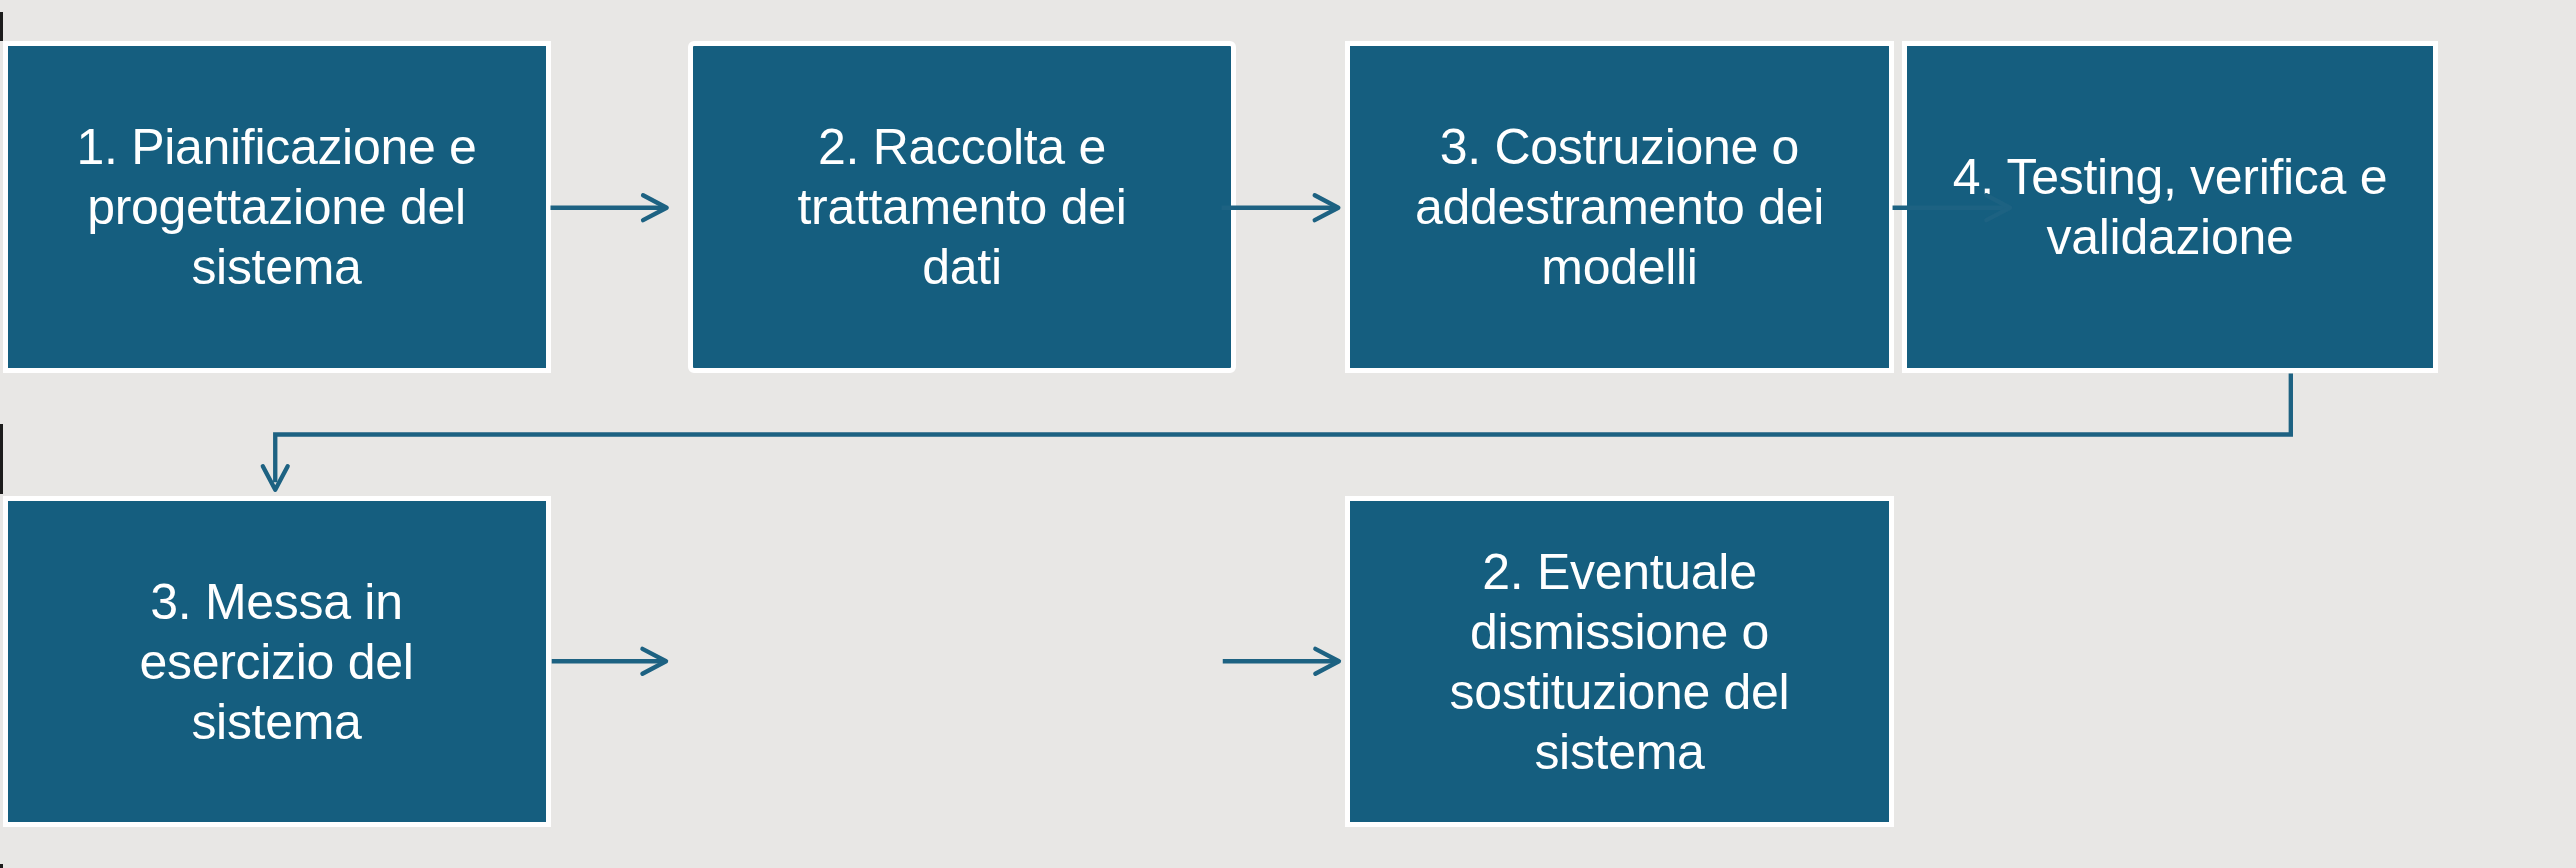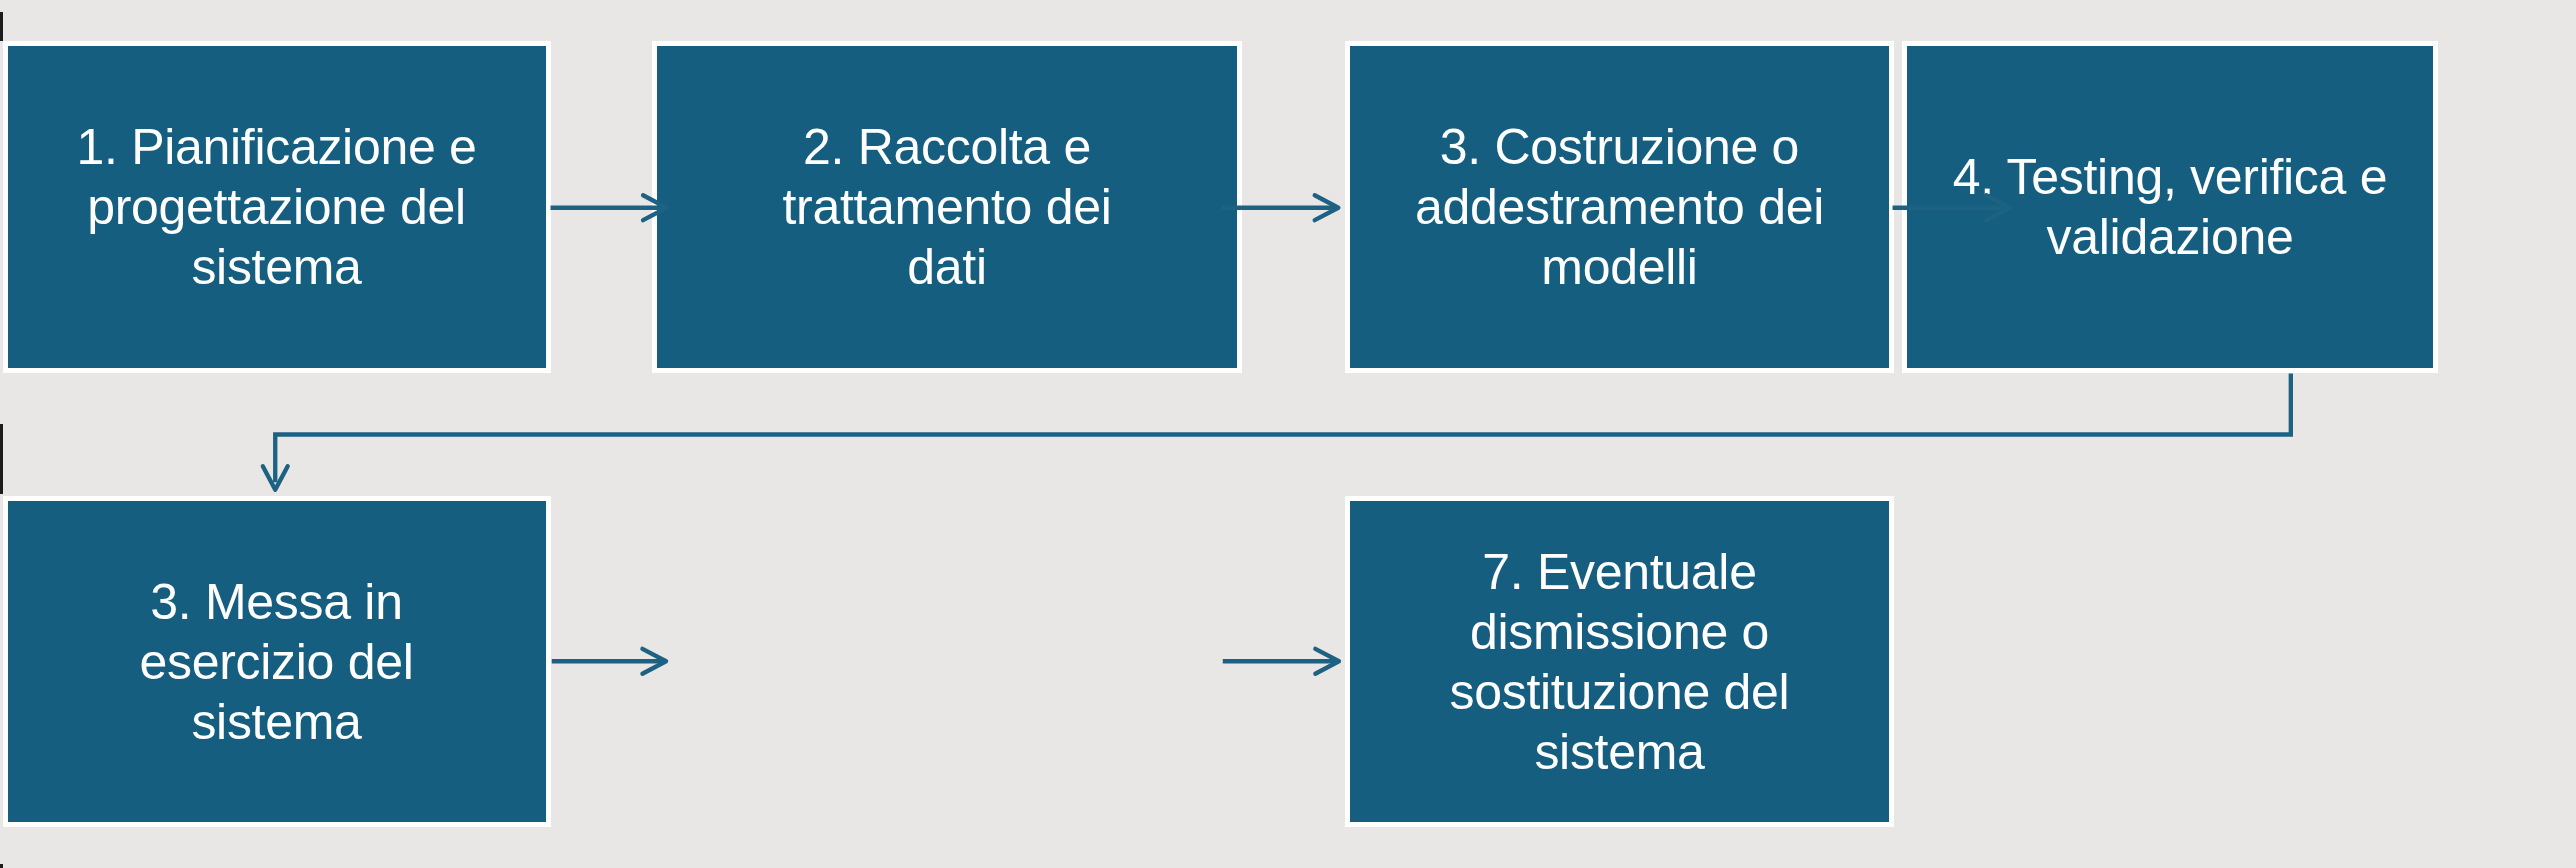--- a/index.html
+++ b/index.html
@@ -38,7 +38,7 @@
   .r1{top:41px;height:332px;}
   .r2{top:496px;height:331px;}
   .c1{left:2.5px;width:548px;justify-content:center;}
-  .c2{left:652px;width:590px;}
+  .c2{left:688px;width:548px;border-radius:6px;}
   .c3{left:1345px;width:549px;justify-content:center;}
   .c4{left:1902px;width:536px;}
   .connectors{

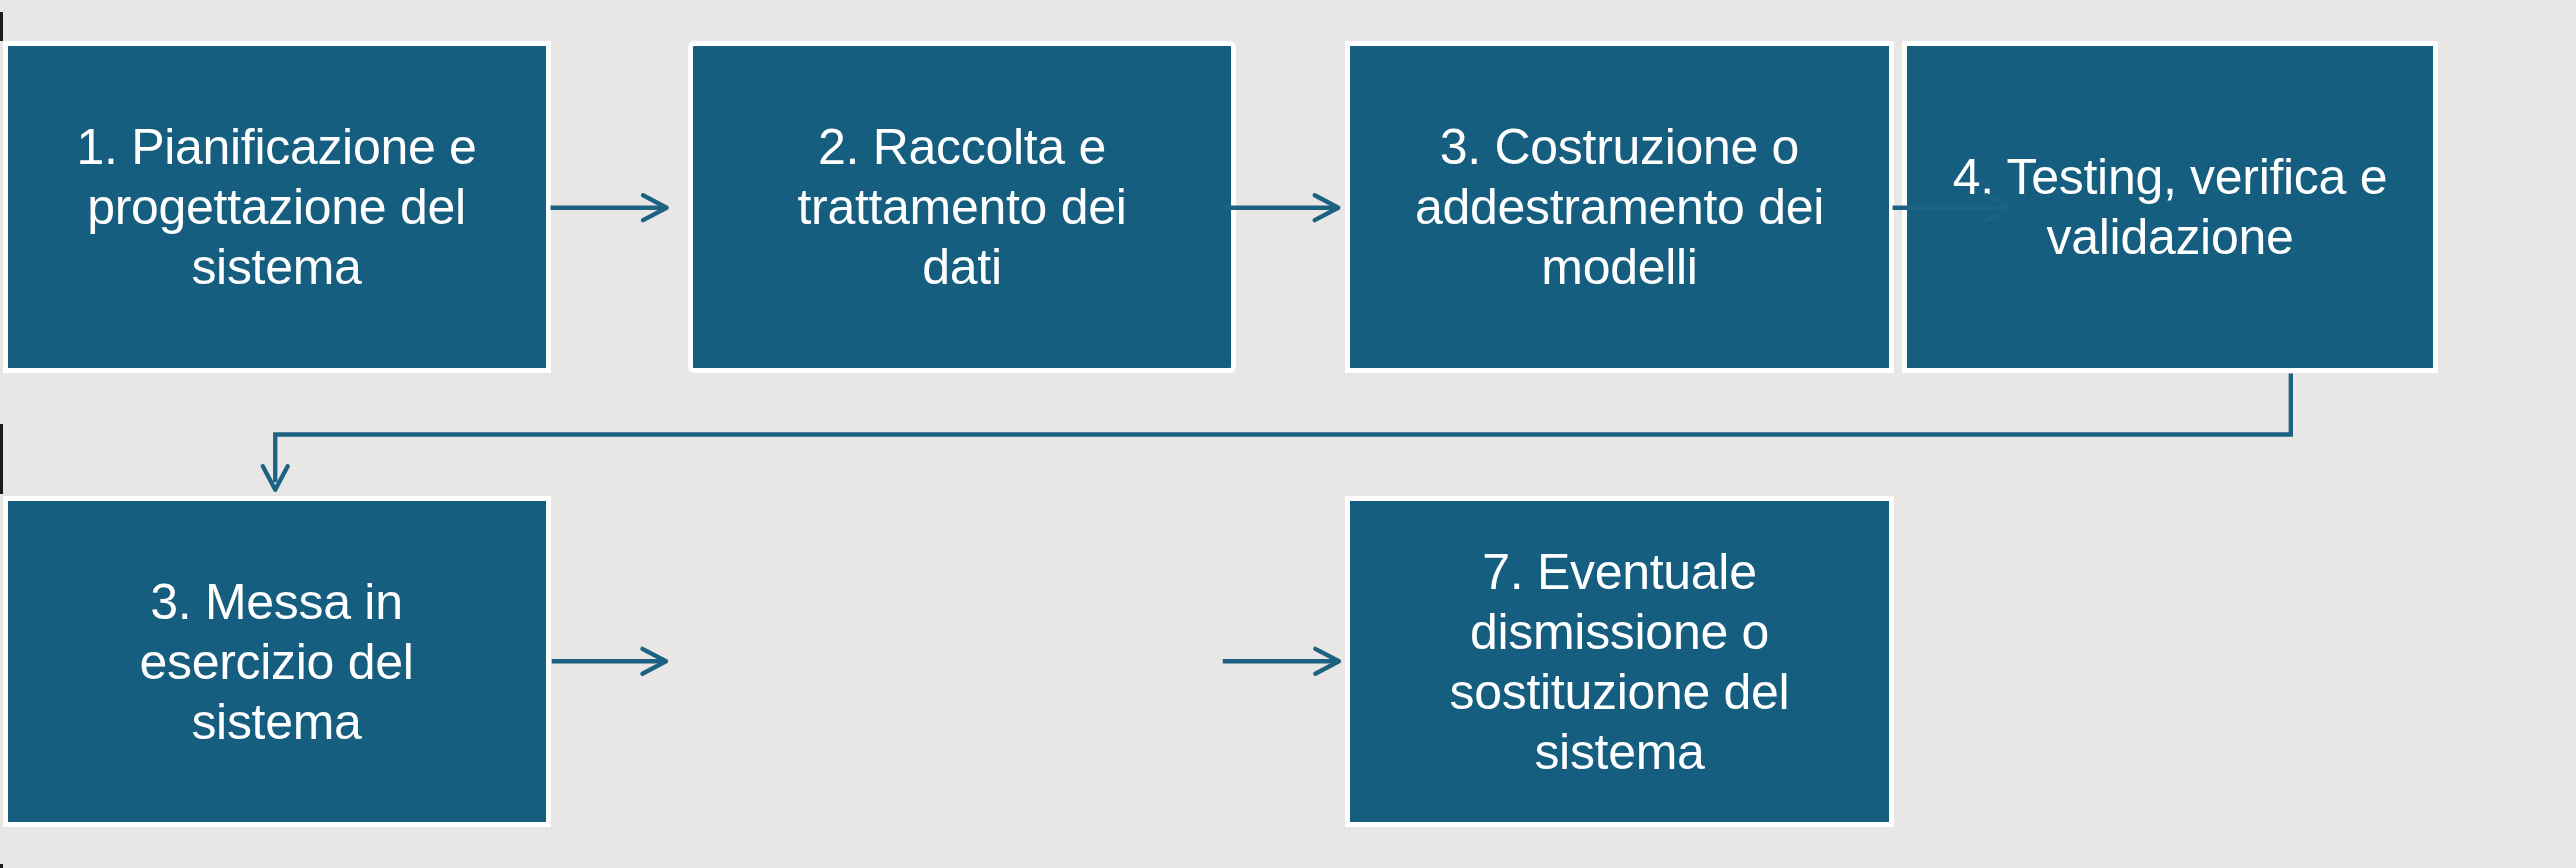--- a/index.html
+++ b/index.html
@@ -92,7 +92,7 @@
 sistema</span>
   </div>
   <div class="box r2 c3">
-    <span class="box-label">7. Eventuale
+    <span class="box-label">2. Eventuale
 dismissione o
 sostituzione del
 sistema</span>

